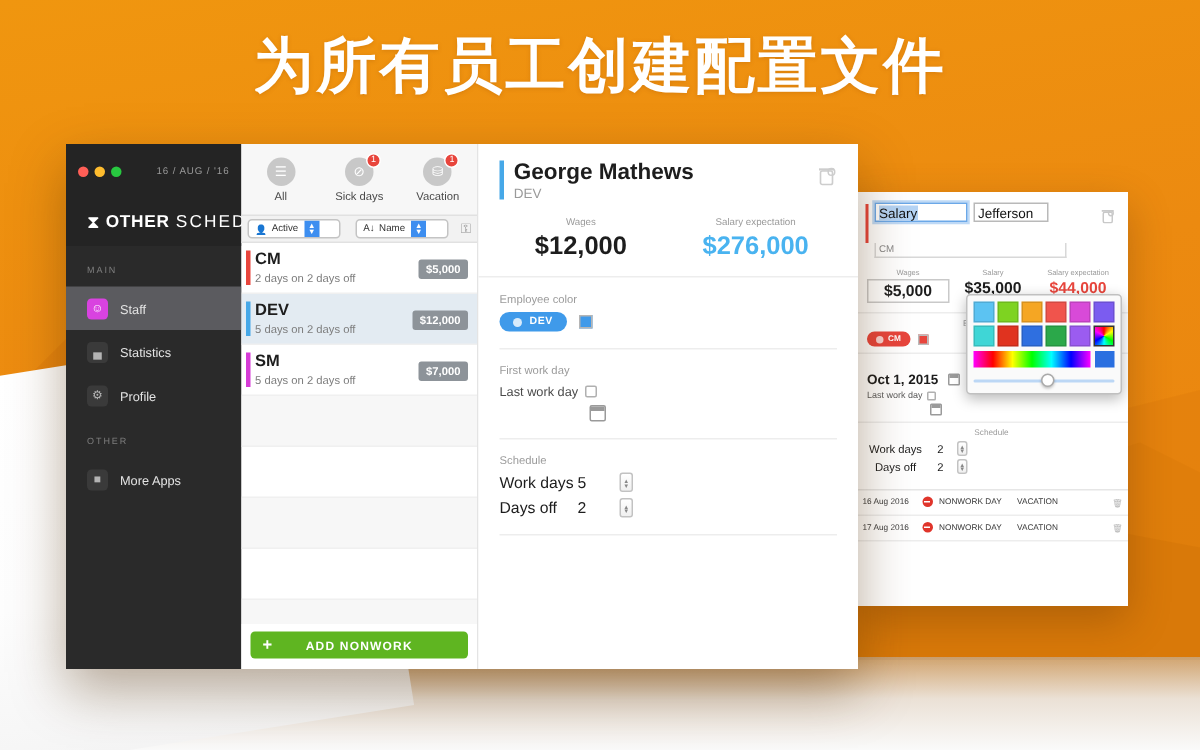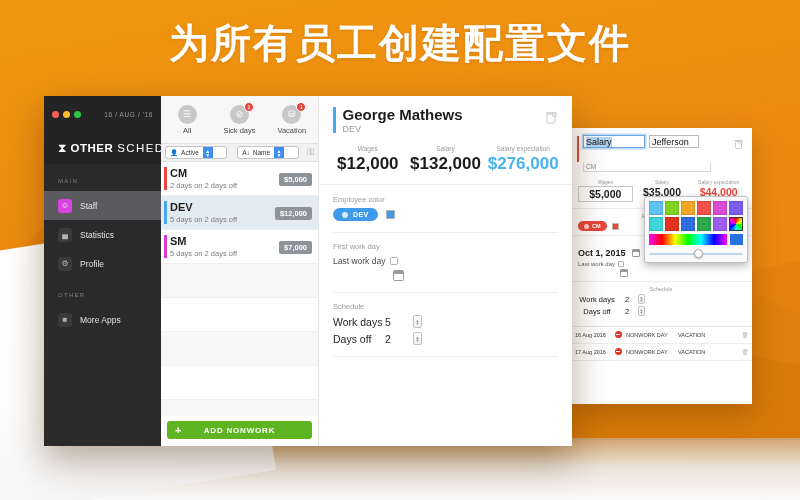--- a/index.html
+++ b/index.html
@@ -491,10 +491,6 @@
           <div class="val">$12,000</div>
         </div>
         <div class="col">
-          <div class="lbl">Salary</div>
-          <div class="val">$132,000</div>
-        </div>
-        <div class="col">
           <div class="lbl">Salary expectation</div>
           <div class="val blue">$276,000</div>
         </div>

